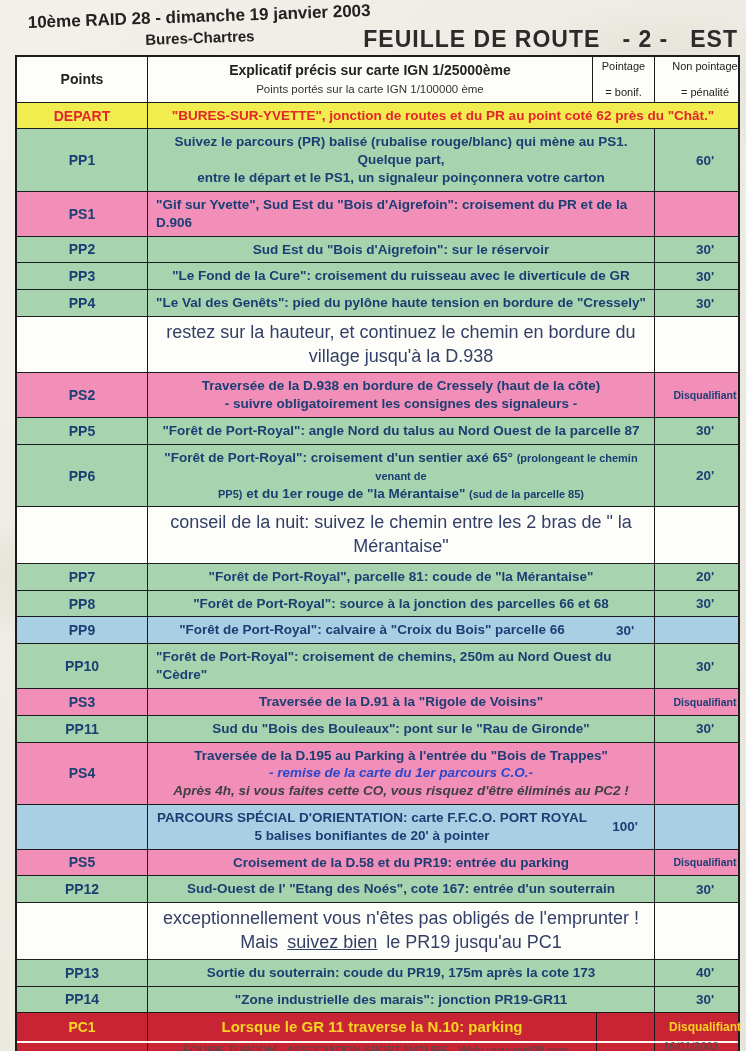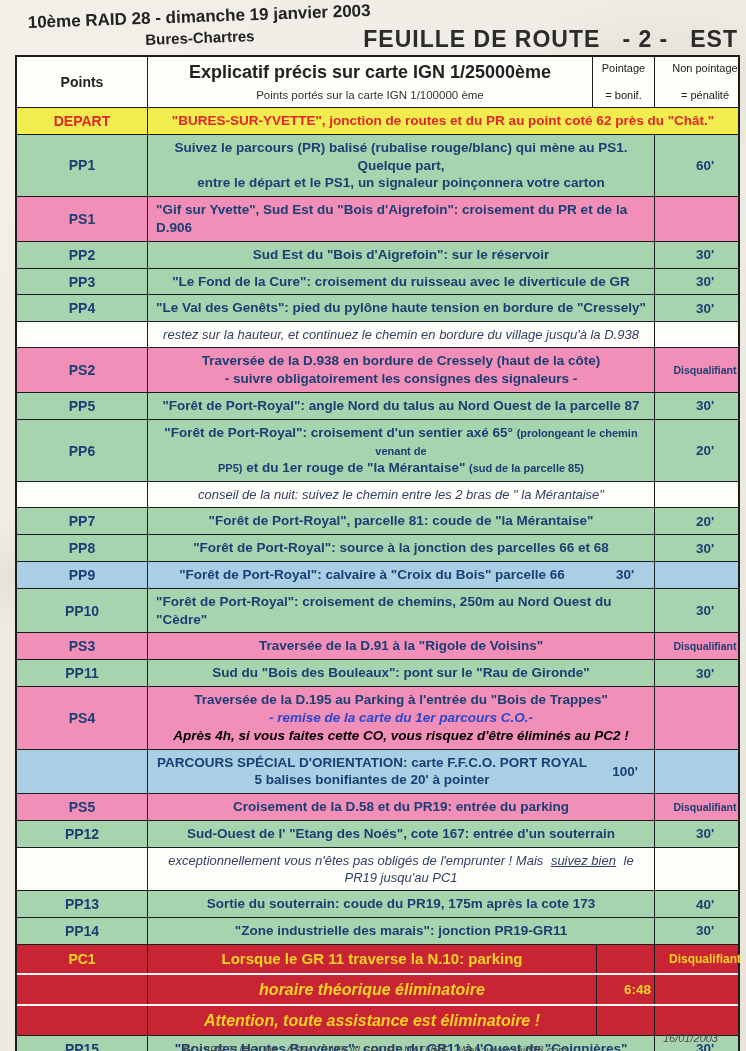--- a/index.html
+++ b/index.html
@@ -85,7 +85,7 @@
   
   .thead .points-cell{font-size:14px; color:#222;}
   .thead{min-height:42px;}
-  .thead .head-main{font-weight:bold; font-size:18px; color:#222;}
+  .thead .head-main{font-weight:bold; font-size:14px; color:#222;}
   .thead .head-sub{font-weight:normal; font-size:11.5px; color:#333; margin-top:3px;}
   .thead .desc-cell{align-items:center; text-align:center;}
   .thead .bonus-cell,.thead .penalty-cell{

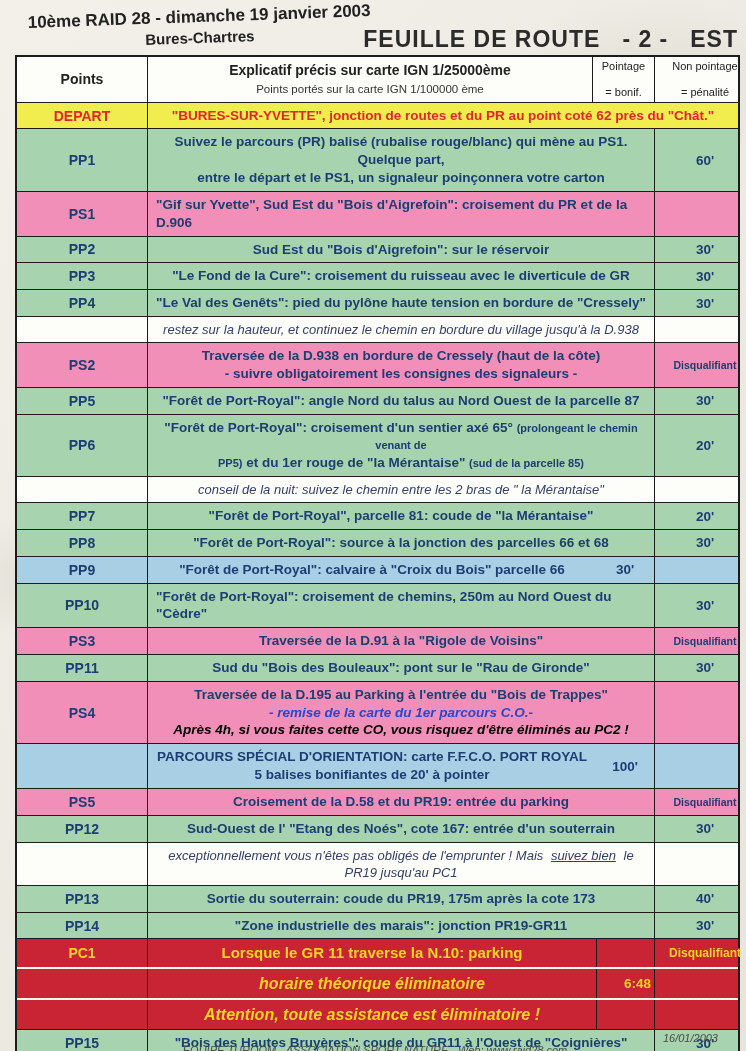--- a/index.html
+++ b/index.html
@@ -75,7 +75,7 @@
   .bg-red .penalty-cell .penalty-small{font-size:12px;}
   
   .align-center .desc-cell{text-align:center;}
-  .bg-white .desc-cell{font-style:italic; font-weight:normal; font-size:13px; color:var(--note);}
+  .bg-white .desc-cell{font-weight:normal; font-size:18px; color:var(--note);}
   .seg-sm{font-size:11px;}
   .seg-u{text-decoration:underline; padding:0 4px;}
   .seg-blue-it{color:#2947cc; font-style:italic;}

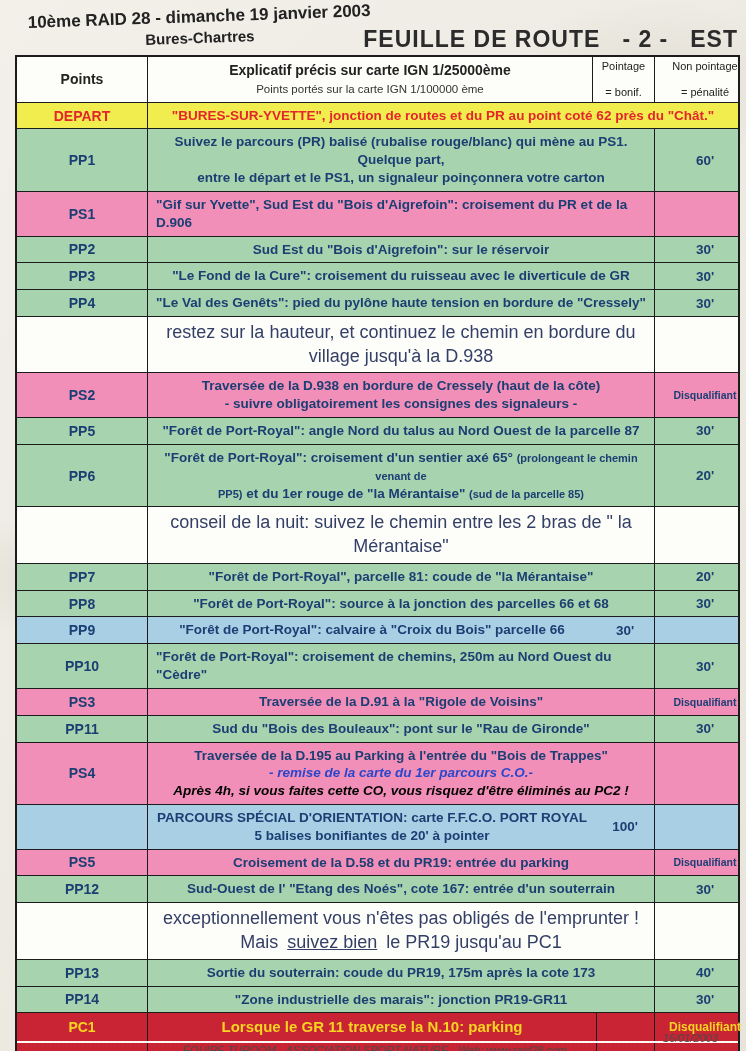--- a/index.html
+++ b/index.html
@@ -79,7 +79,7 @@
   .seg-sm{font-size:11px;}
   .seg-u{text-decoration:underline; padding:0 4px;}
   .seg-blue-it{color:#2947cc; font-style:italic;}
-  .seg-red-it{color:#000000; font-style:italic;}
+  .seg-red-it{color:#404040; font-style:italic;}
   .bg-red .desc-cell.italic-line{font-style:italic; font-size:16px;}
   .bg-red .desc-cell.main-line{font-size:15px;}
   

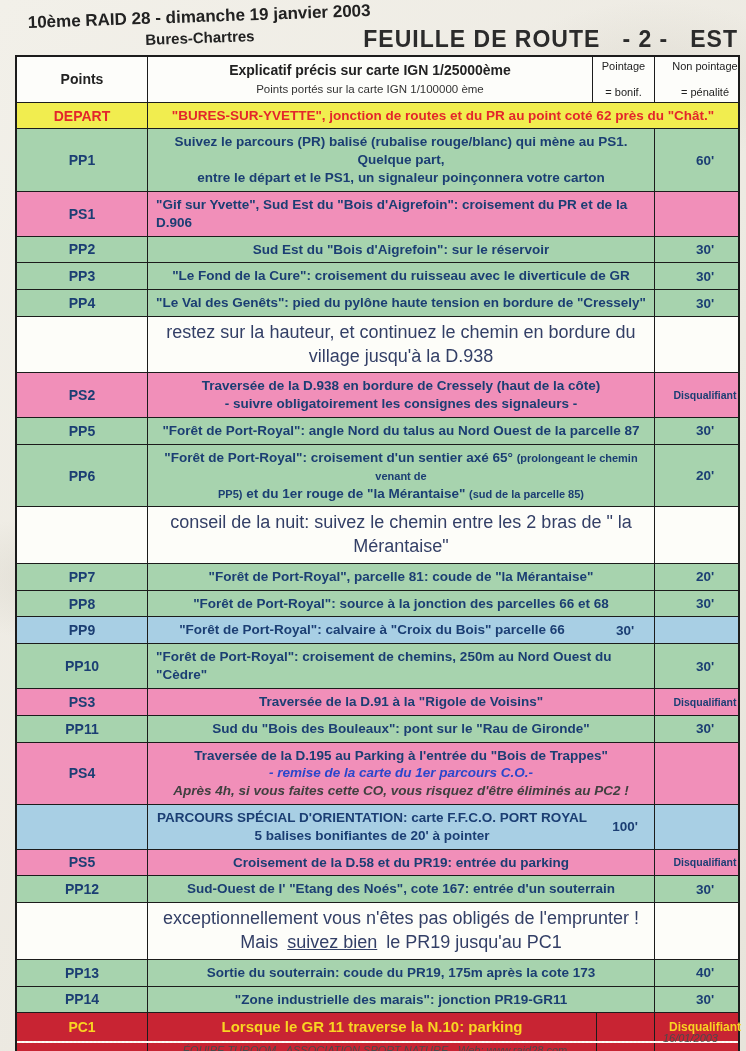--- a/index.html
+++ b/index.html
@@ -104,7 +104,7 @@
     font-size:11px; color:#4a4a4a; font-style:italic;
   }
   .footer .credits{position:absolute; left:150px; top:16px; width:450px; text-align:center;}
-  .footer .date{position:absolute; right:28px; top:4px; font-style:italic;}
+  .footer .date{position:absolute; right:28px; top:12px; font-style:italic;}
 </style>
 </head>
 <body>

